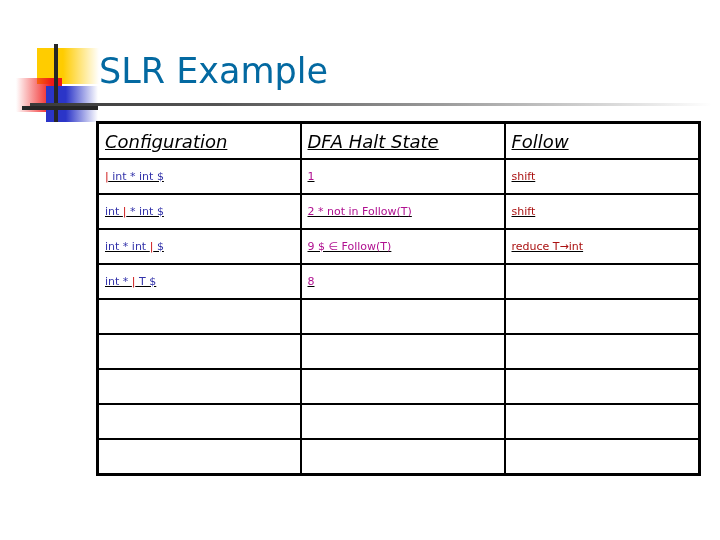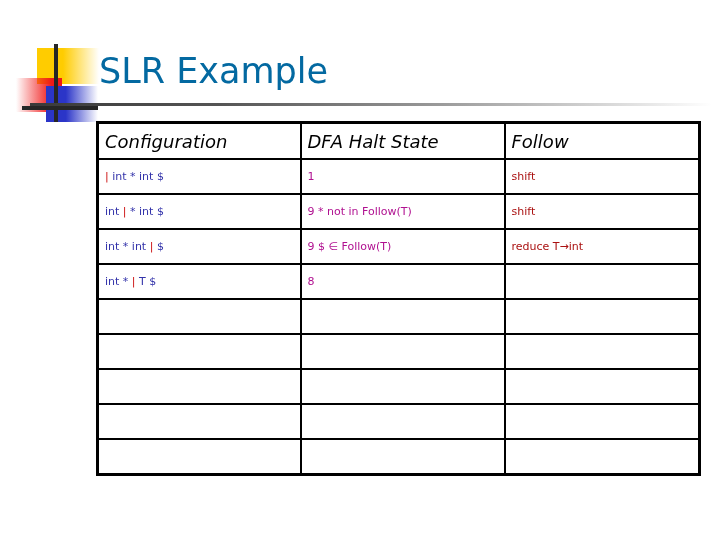--- a/index.html
+++ b/index.html
@@ -85,6 +85,7 @@
     border-collapse: collapse;
     table-layout: fixed;
     border: 3px solid #000000;
+    text-decoration: underline;
   }
   #slr-table col.c-config { width: 203px; }
   #slr-table col.c-state  { width: 204px; }

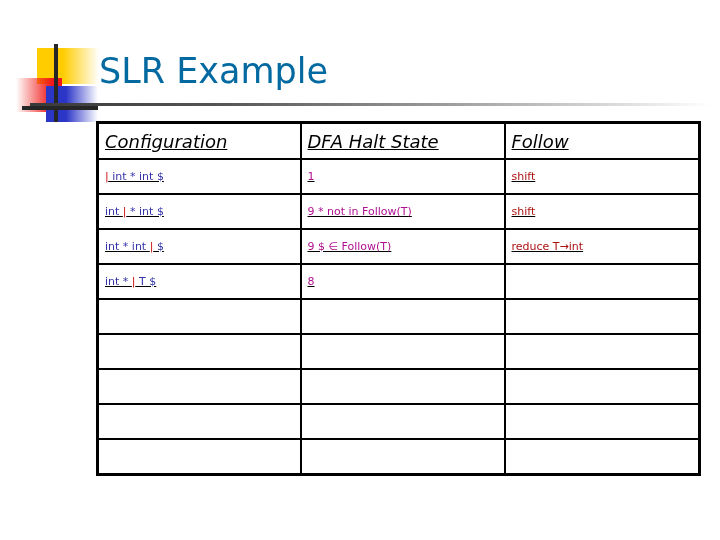--- a/index.html
+++ b/index.html
@@ -150,7 +150,7 @@
       </tr>
       <tr>
         <td class="cell-config"><span>int </span><span class="marker">|</span><span> * int $</span></td>
-        <td class="cell-state">9  * not in Follow(T)</td>
+        <td class="cell-state">2  * not in Follow(T)</td>
         <td class="cell-action">shift</td>
       </tr>
       <tr>

